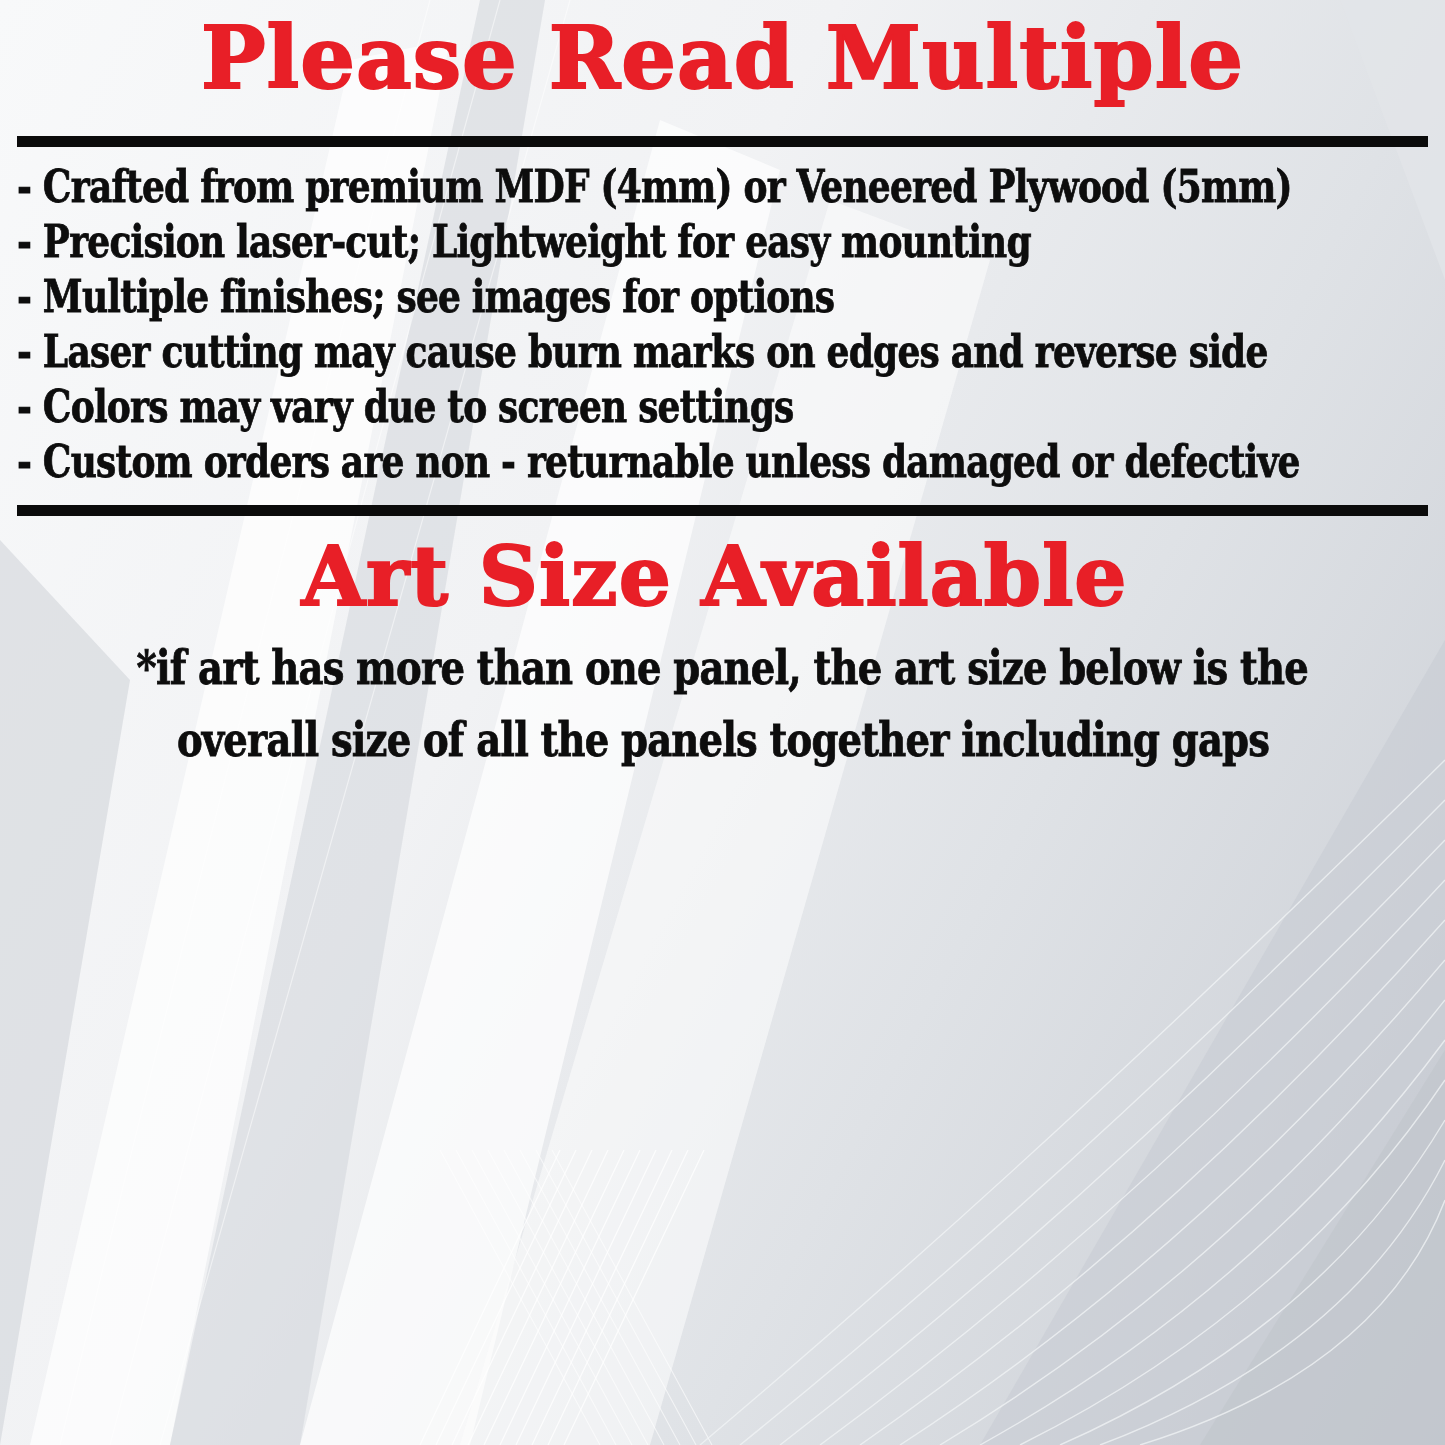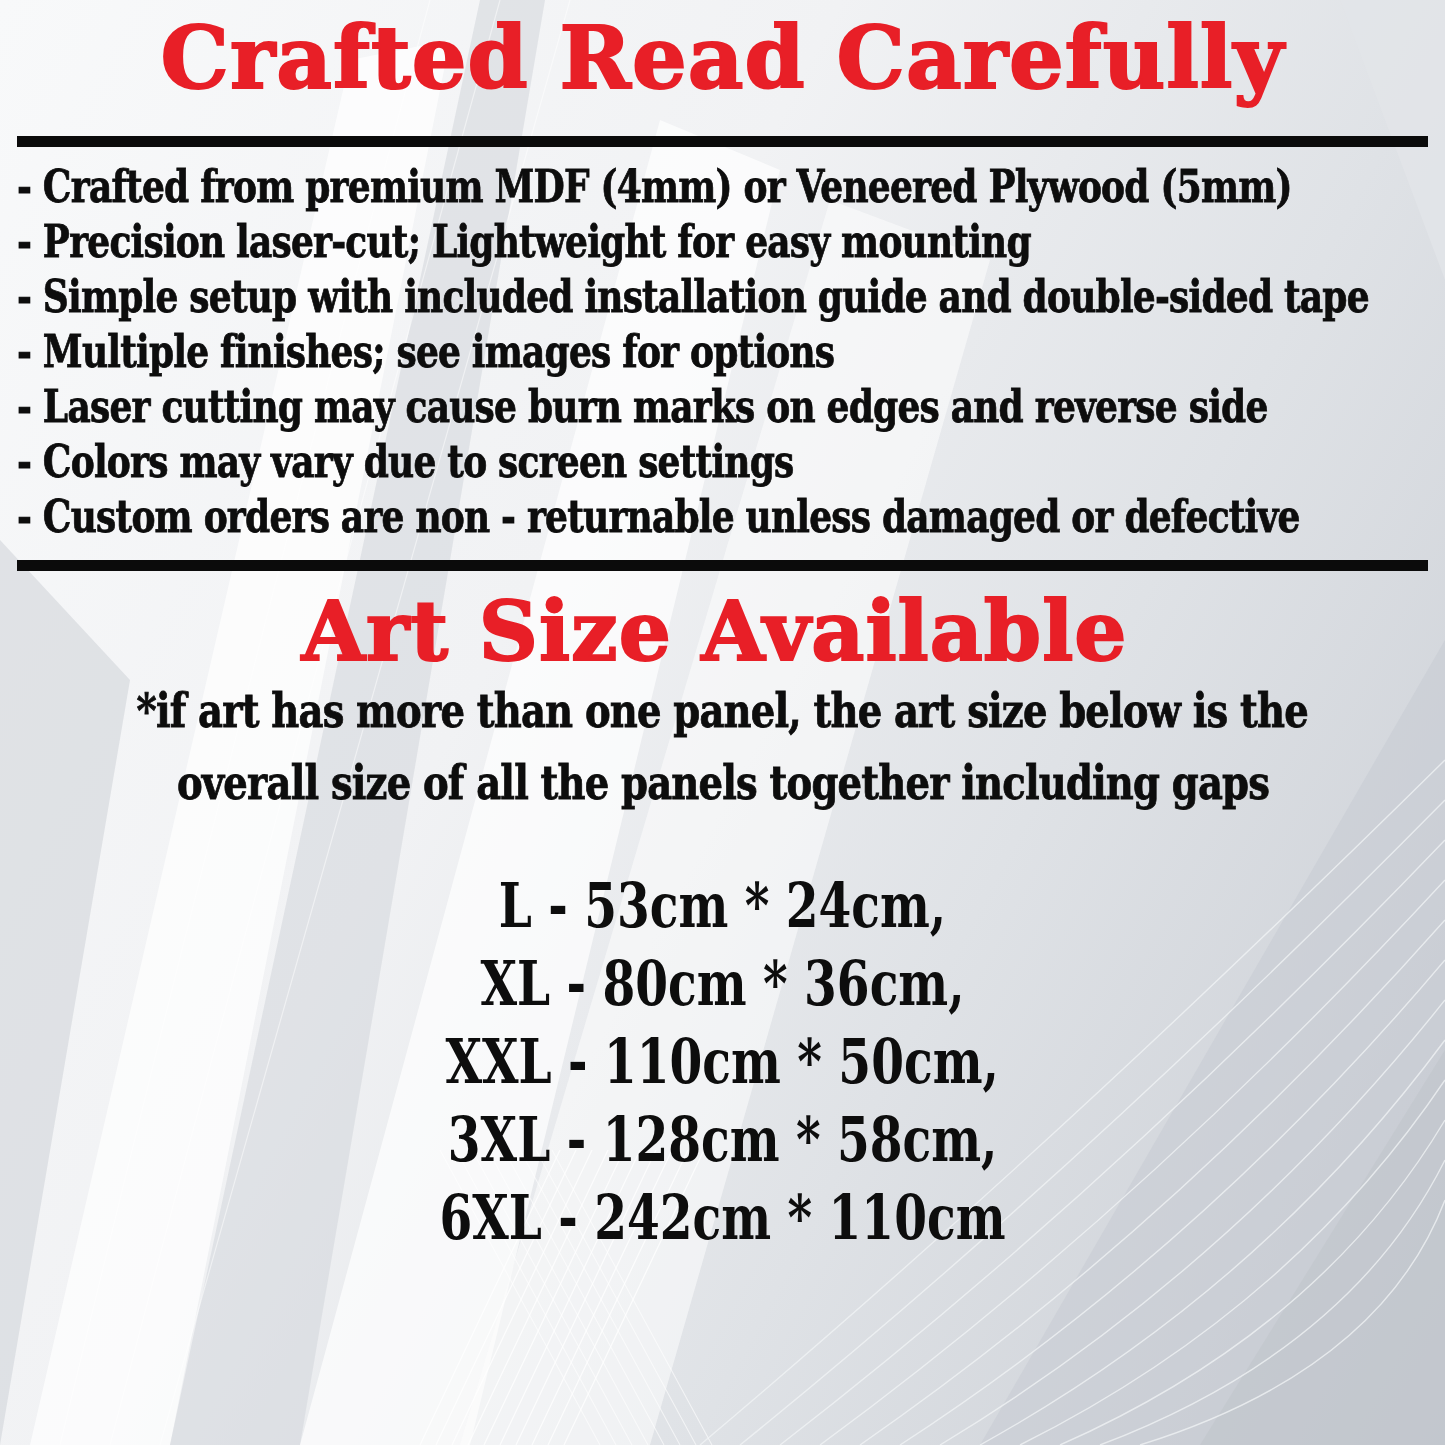--- a/index.html
+++ b/index.html
@@ -103,7 +103,7 @@
 
   <div class="content">
 
-    <h1 class="red-title">Crafted Read Carefully</h1>
+    <h1 class="red-title">Please Read Multiple</h1>
 
     <div class="rule rule-top"></div>
 

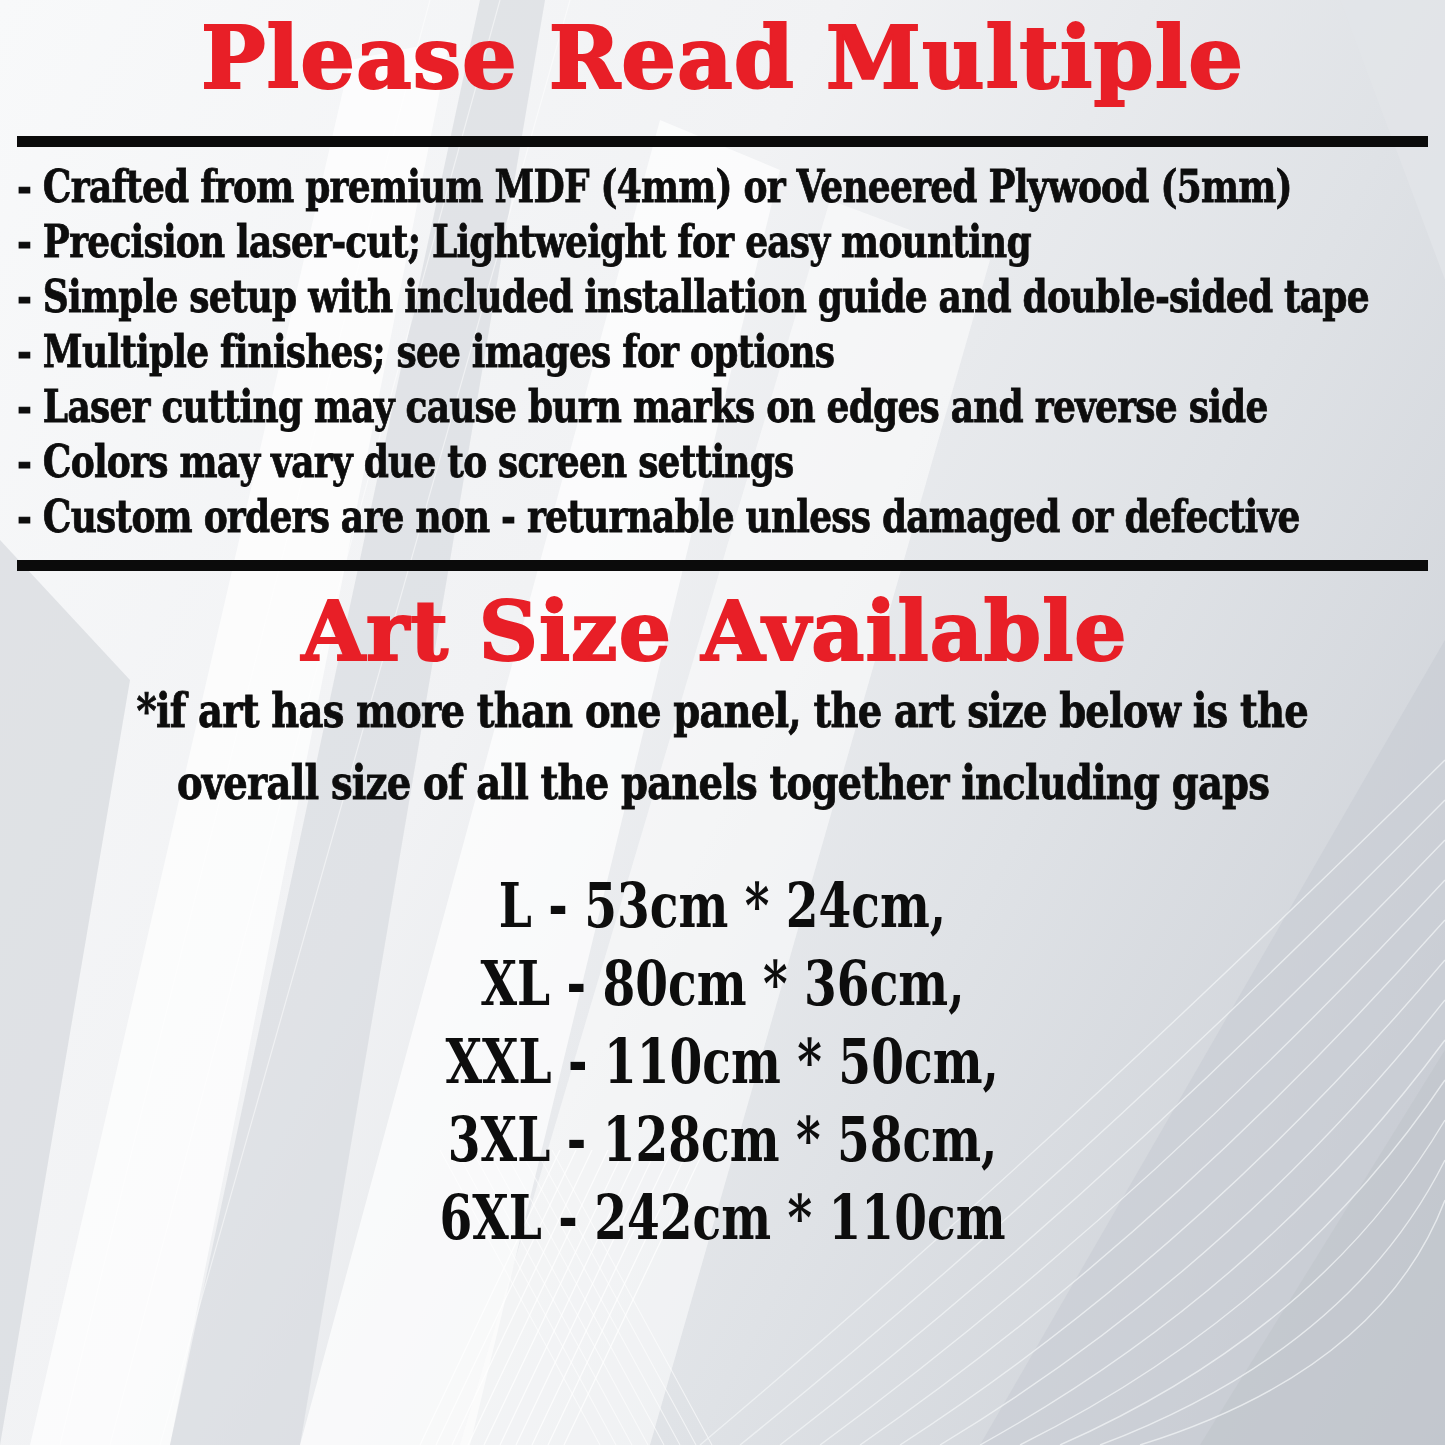--- a/index.html
+++ b/index.html
@@ -110,7 +110,6 @@
     <ul class="notice-list">
       <li><span class="cond">- Crafted from premium MDF (4mm) or Veneered Plywood (5mm)</span></li>
       <li><span class="cond">- Precision laser-cut; Lightweight for easy mounting</span></li>
-      <li><span class="cond">- Simple setup with included installation guide and double-sided tape</span></li>
       <li><span class="cond">- Multiple finishes; see images for options</span></li>
       <li><span class="cond">- Laser cutting may cause burn marks on edges and reverse side</span></li>
       <li><span class="cond">- Colors may vary due to screen settings</span></li>

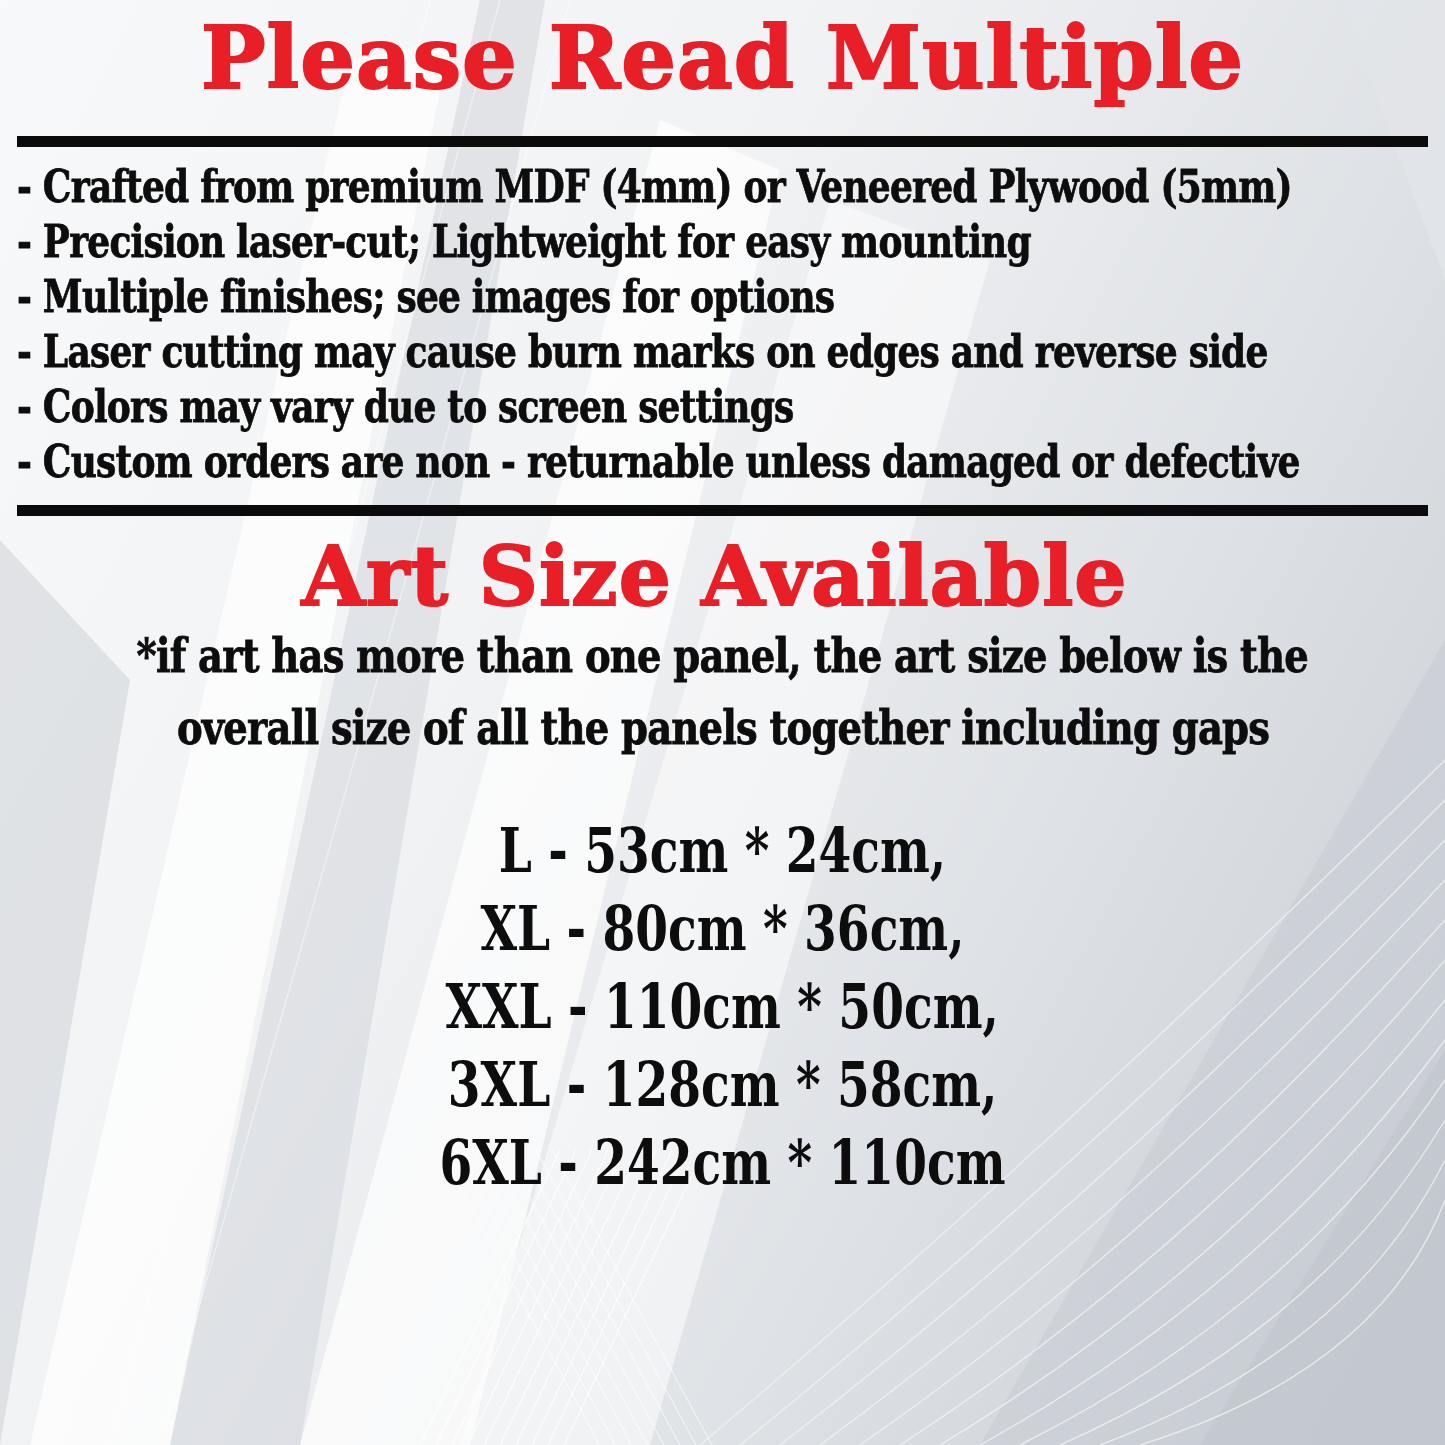--- a/index.html
+++ b/index.html
@@ -56,7 +56,7 @@
     -webkit-text-stroke:0.8px var(--ink);
   }
 
-  .note{text-align:center;}
+  .note{margin-top:12px;text-align:center;}
   .note-line{height:72px;line-height:72px;white-space:nowrap;}
   .note-line .cond-c{
     display:inline-block;

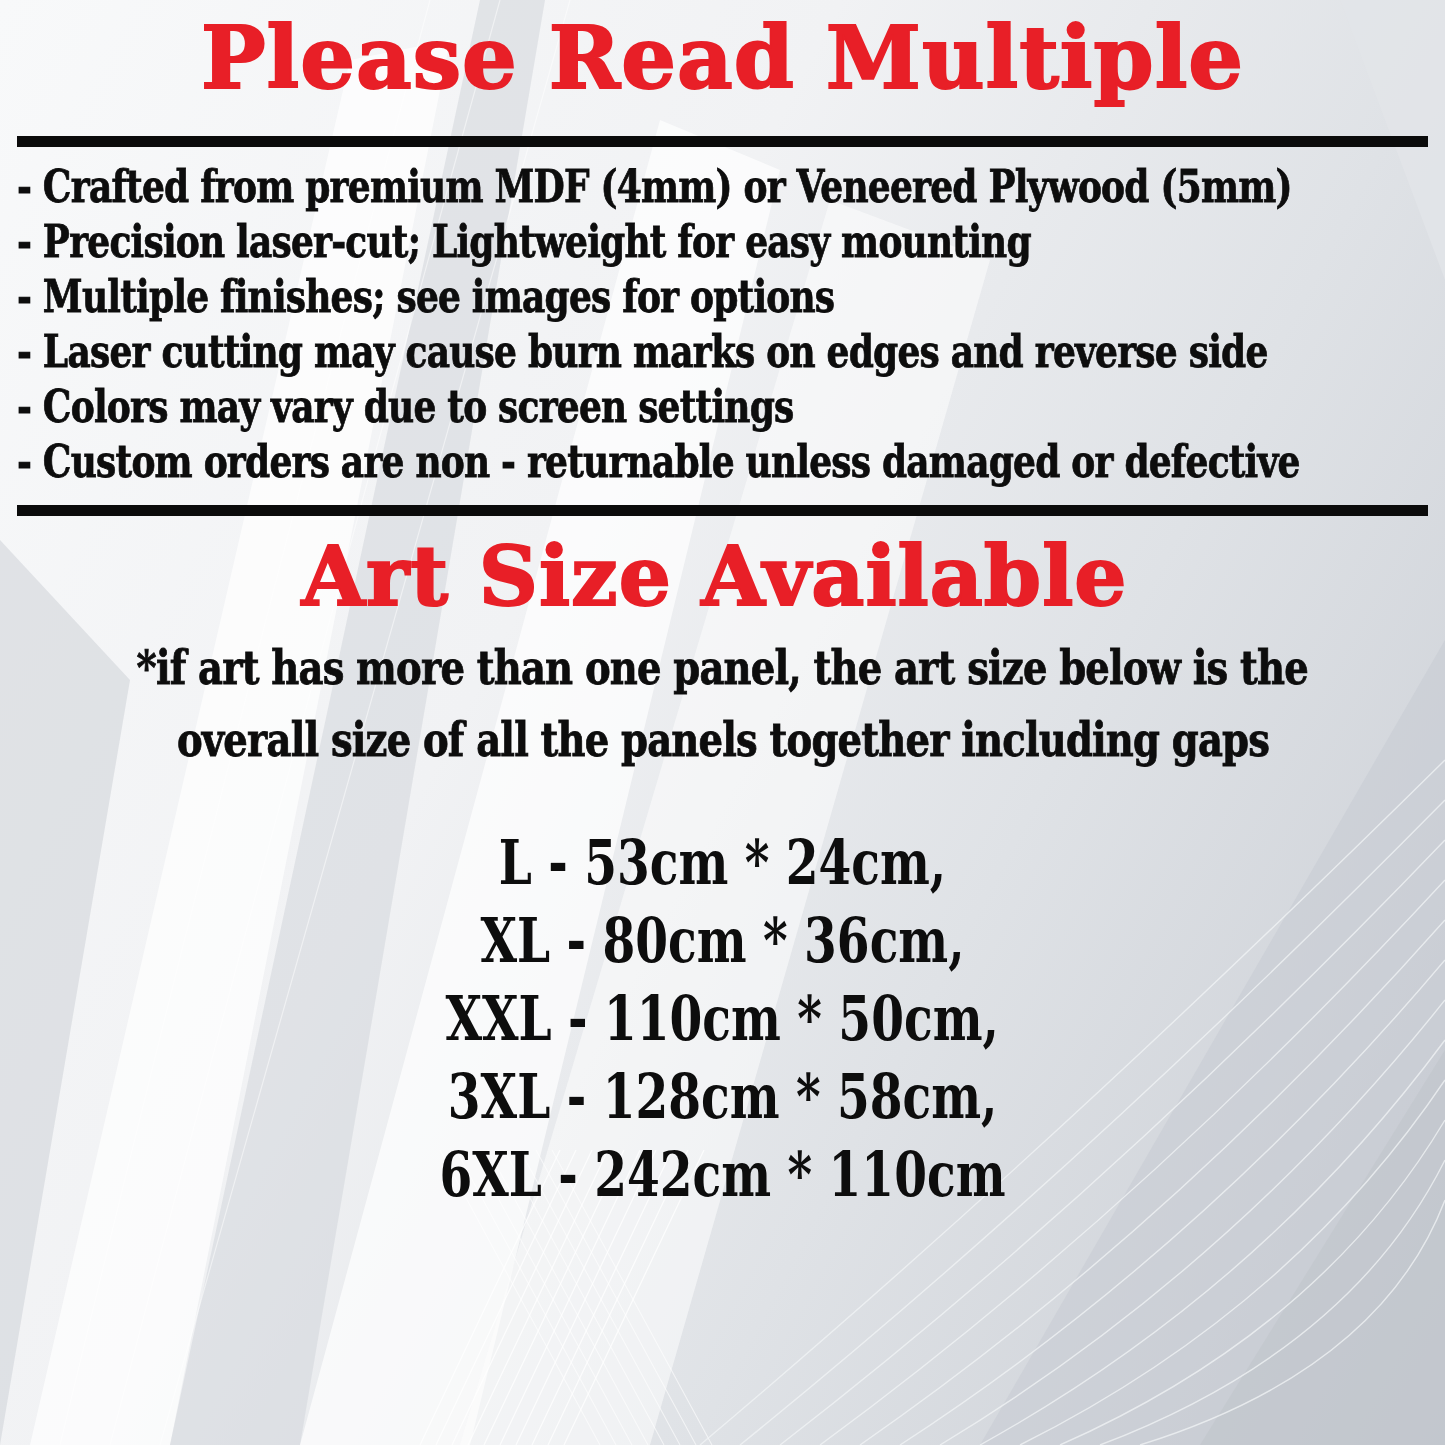--- a/index.html
+++ b/index.html
@@ -125,13 +125,6 @@
       <div class="note-line"><span class="cond-c">overall size of all the panels together including gaps</span></div>
     </div>
 
-    <div class="sizes">
-      <div class="size-line"><span class="cond-c">L - 53cm * 24cm,</span></div>
-      <div class="size-line"><span class="cond-c">XL - 80cm * 36cm,</span></div>
-      <div class="size-line"><span class="cond-c">XXL - 110cm * 50cm,</span></div>
-      <div class="size-line"><span class="cond-c">3XL - 128cm * 58cm,</span></div>
-      <div class="size-line"><span class="cond-c">6XL - 242cm * 110cm</span></div>
-    </div>
 
   </div>
 </div>

